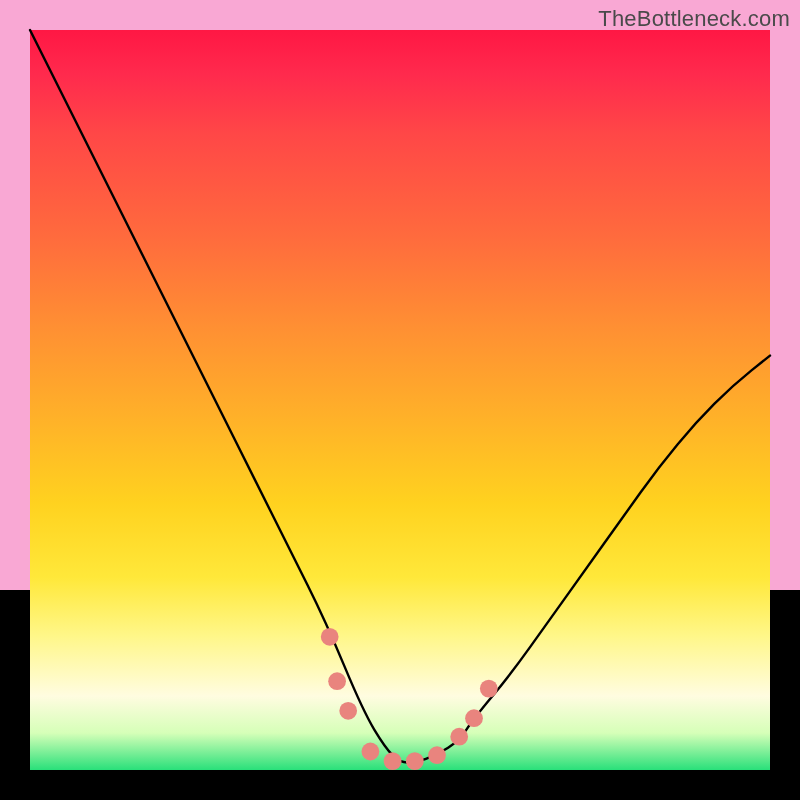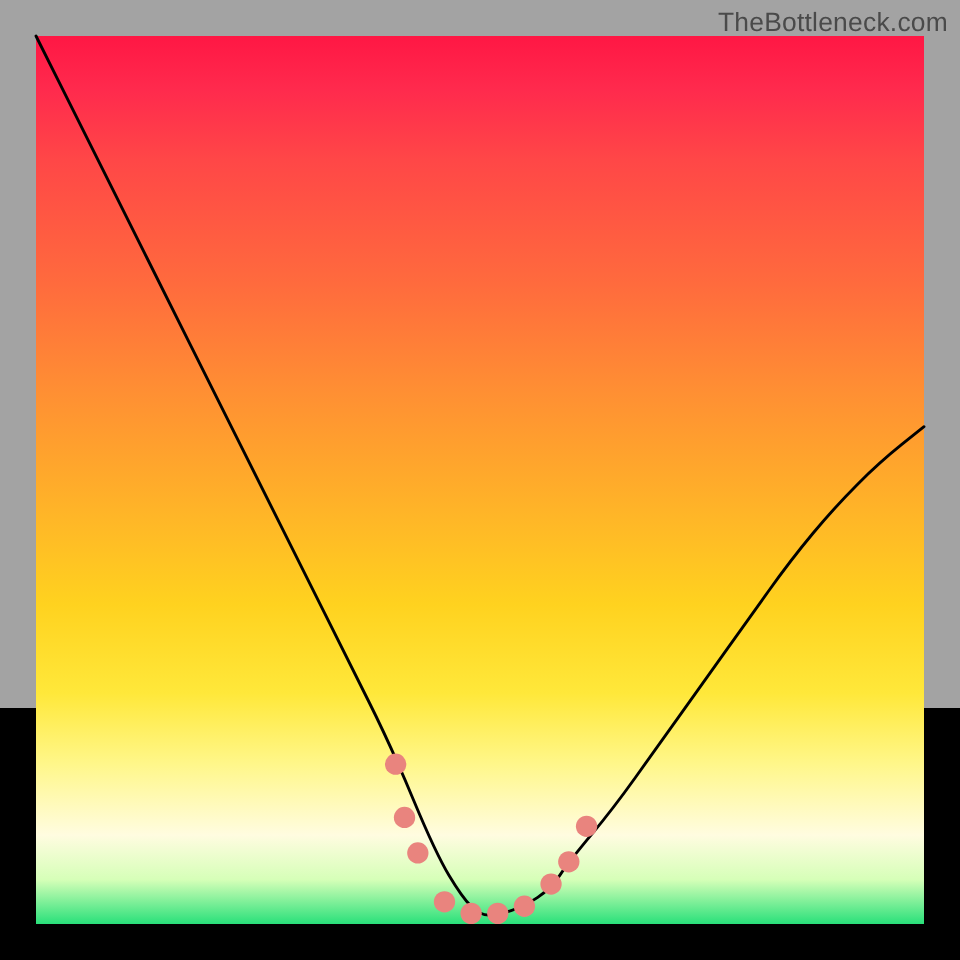--- a/index.html
+++ b/index.html
@@ -15,7 +15,7 @@
     position: relative;
     width: 800px;
     height: 590px;
-    background: #a3a3a3;
+    background: #f9a8d4;
   }
   .plot-area {
     position: absolute;

